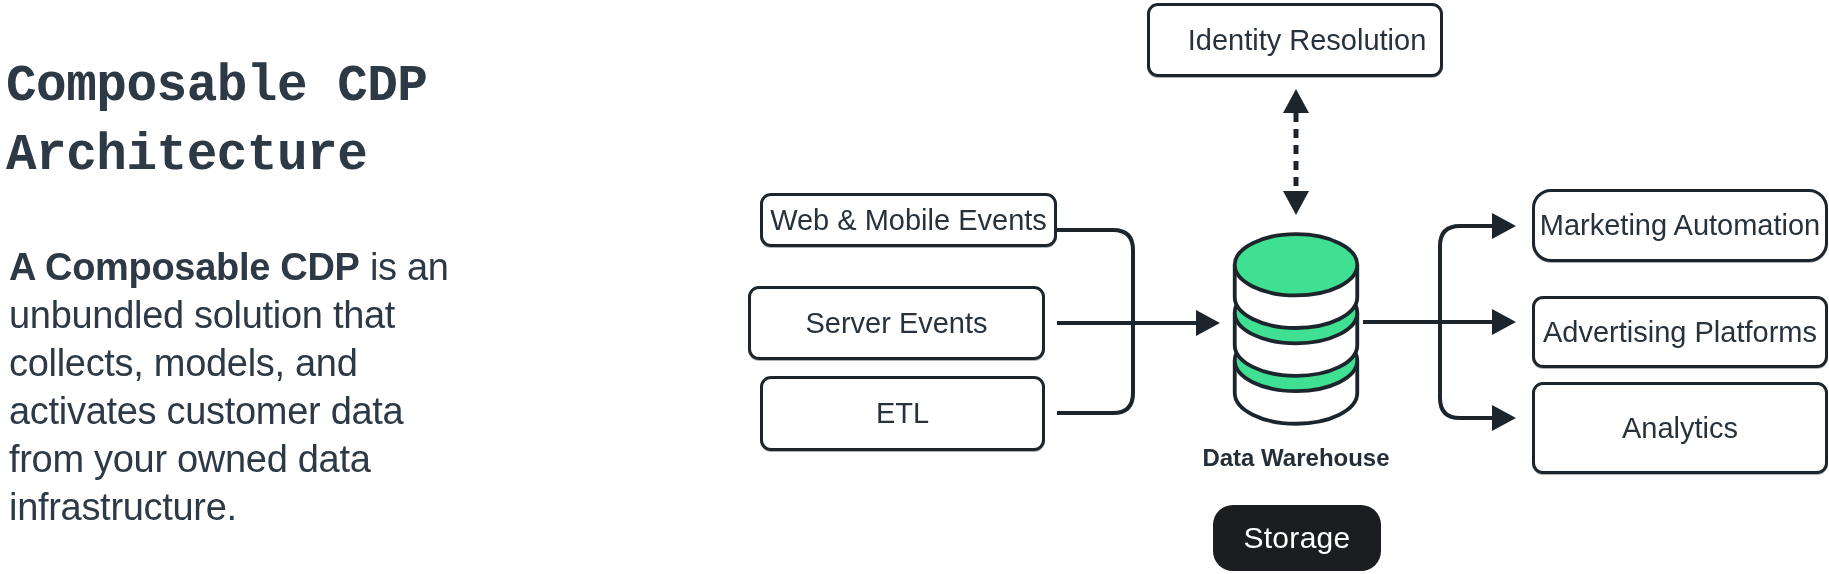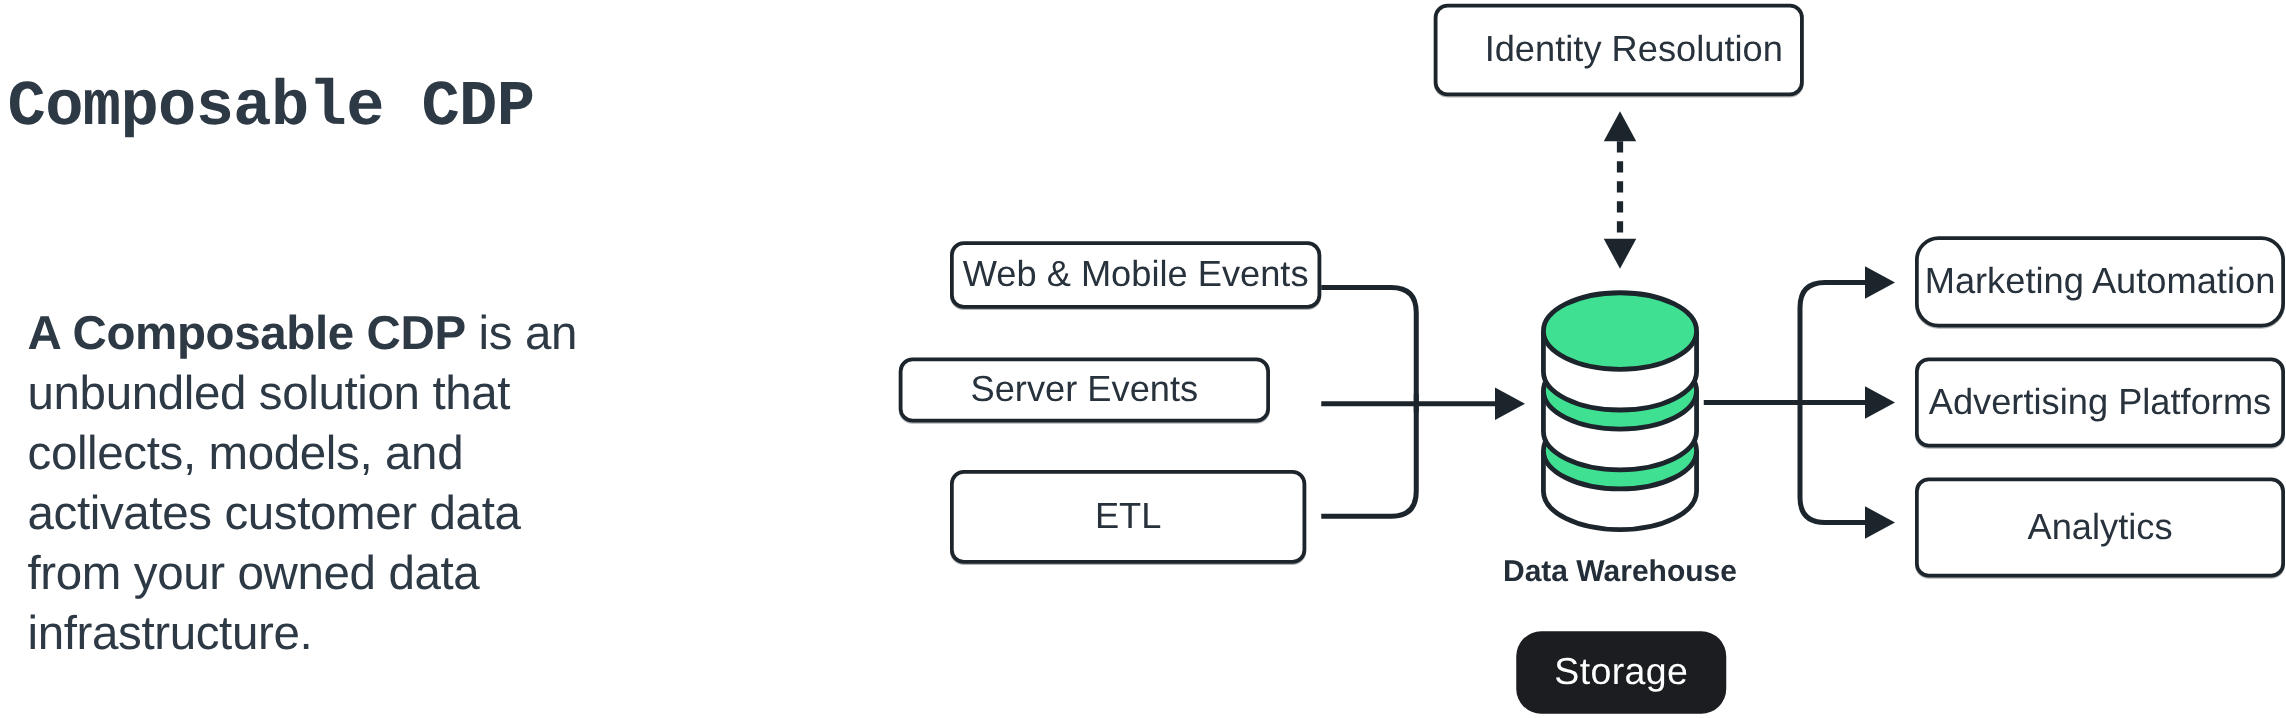--- a/index.html
+++ b/index.html
@@ -95,6 +95,7 @@
 
   <h1 class="abs intro-title">
       <span>Composable CDP</span>
+      <span>Architecture</span>
     </h1>
 
   <p class="abs intro-desc"><span class="lead">A Composable CDP</span><span> is an unbundled solution that collects, models, and activates customer data from your owned data infrastructure.</span></p>

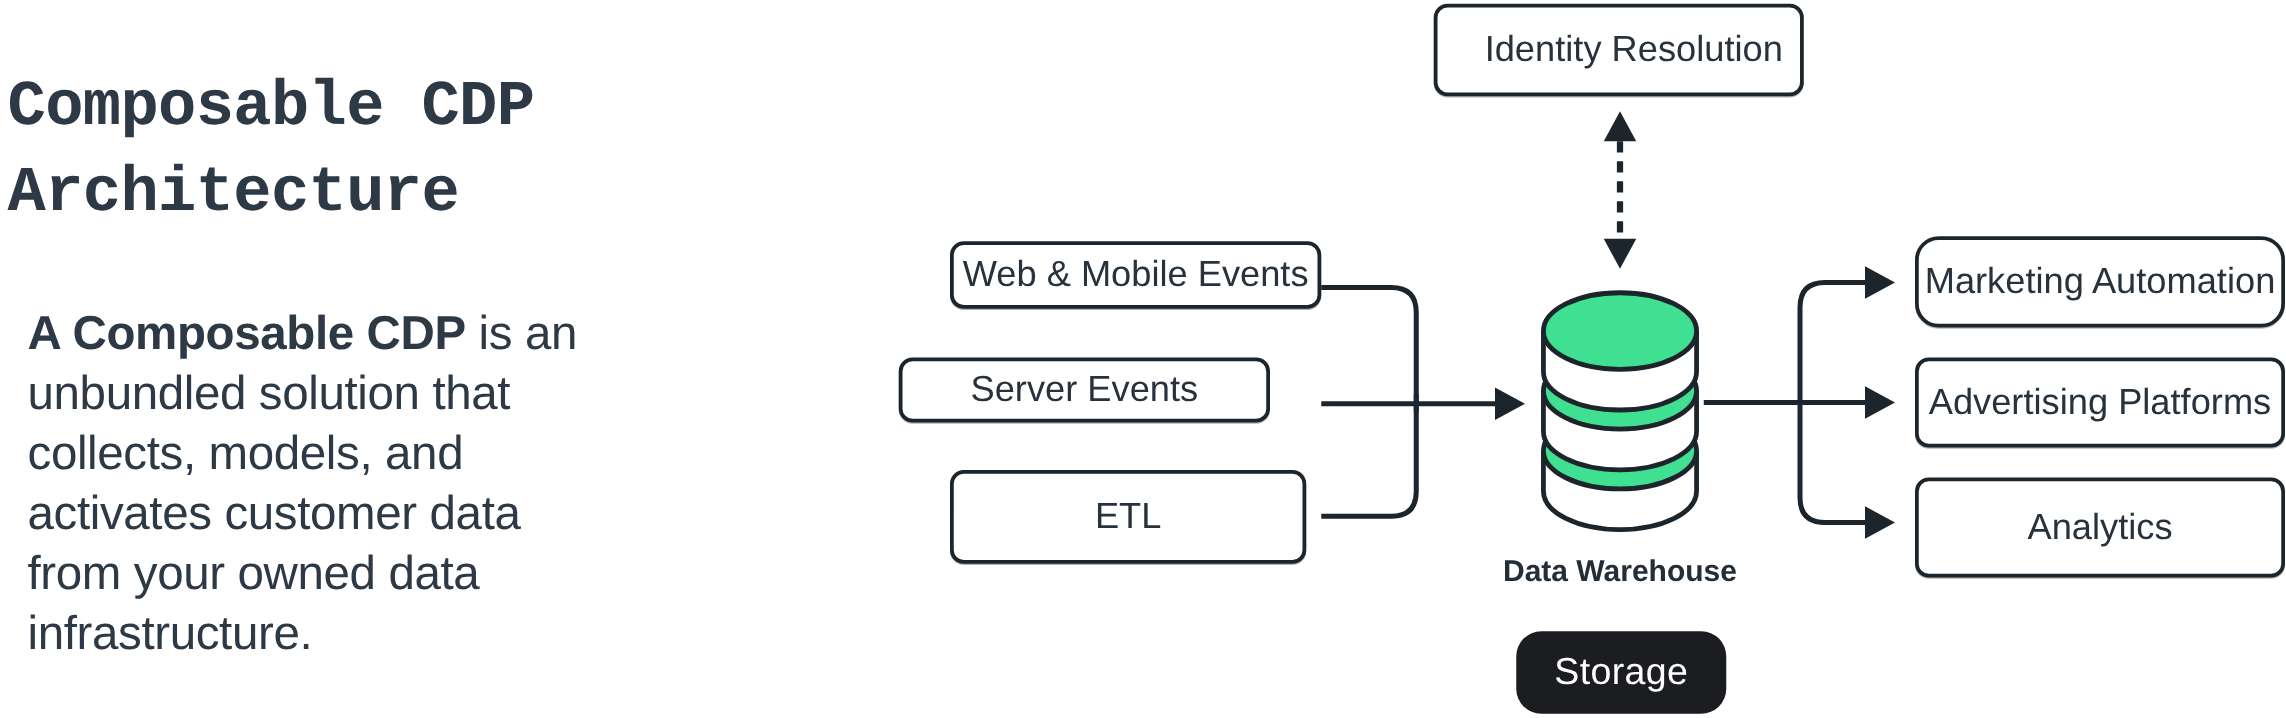--- a/index.html
+++ b/index.html
@@ -27,7 +27,7 @@
   }
   .intro-title span { display: block; white-space: nowrap; }
   .intro-desc {
-    left: 22px; top: 243px;
+    left: 9px; top: 243px;
     width: 452px;
     font-size: 38px;
     line-height: 48px;

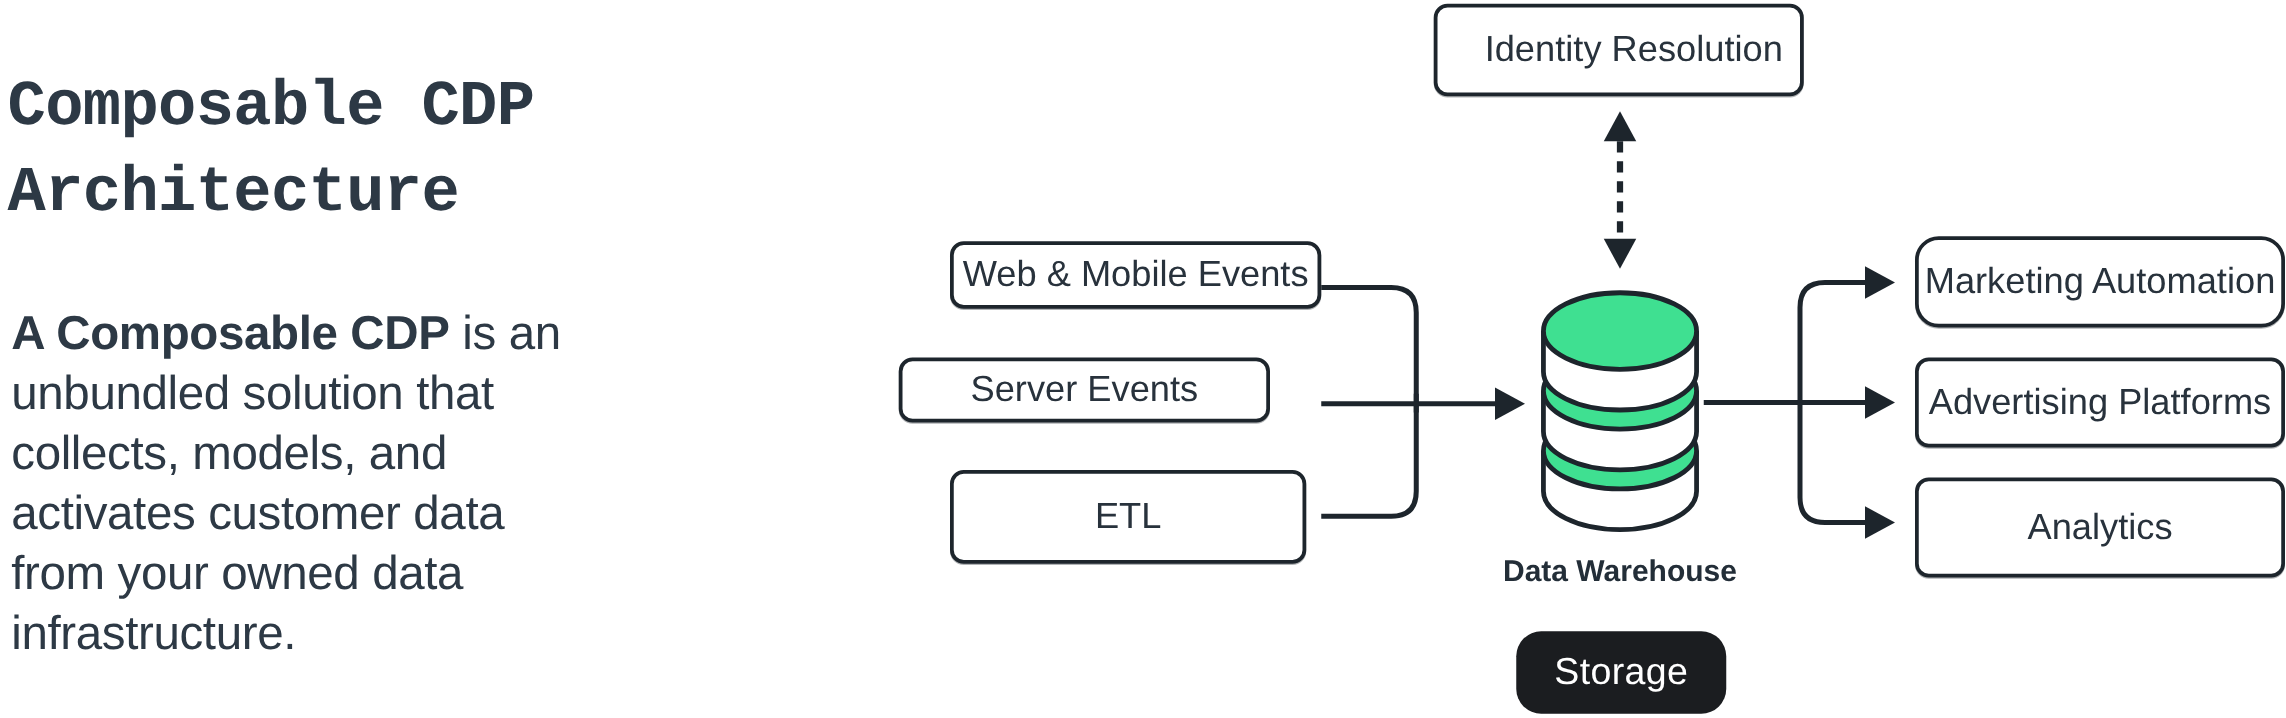--- a/index.html
+++ b/index.html
@@ -54,7 +54,7 @@
   }
   .node-identity   { left: 1147px; top: 3px;   width: 296px; height: 74px; padding-left: 24px; }
   .node-web        { left: 760px;  top: 193px; width: 297px; height: 54px; }
-  .node-server     { left: 719px;  top: 286px; width: 297px; height: 52px; }
+  .node-server     { left: 748px;  top: 286px; width: 297px; height: 74px; }
   .node-etl        { left: 760px;  top: 376px; width: 285px; height: 75px; }
   .node-marketing  { left: 1532px; top: 189px; width: 296px; height: 73px; border-radius: 19px; }
   .node-advertising{ left: 1532px; top: 286px; width: 296px; height: 72px; }

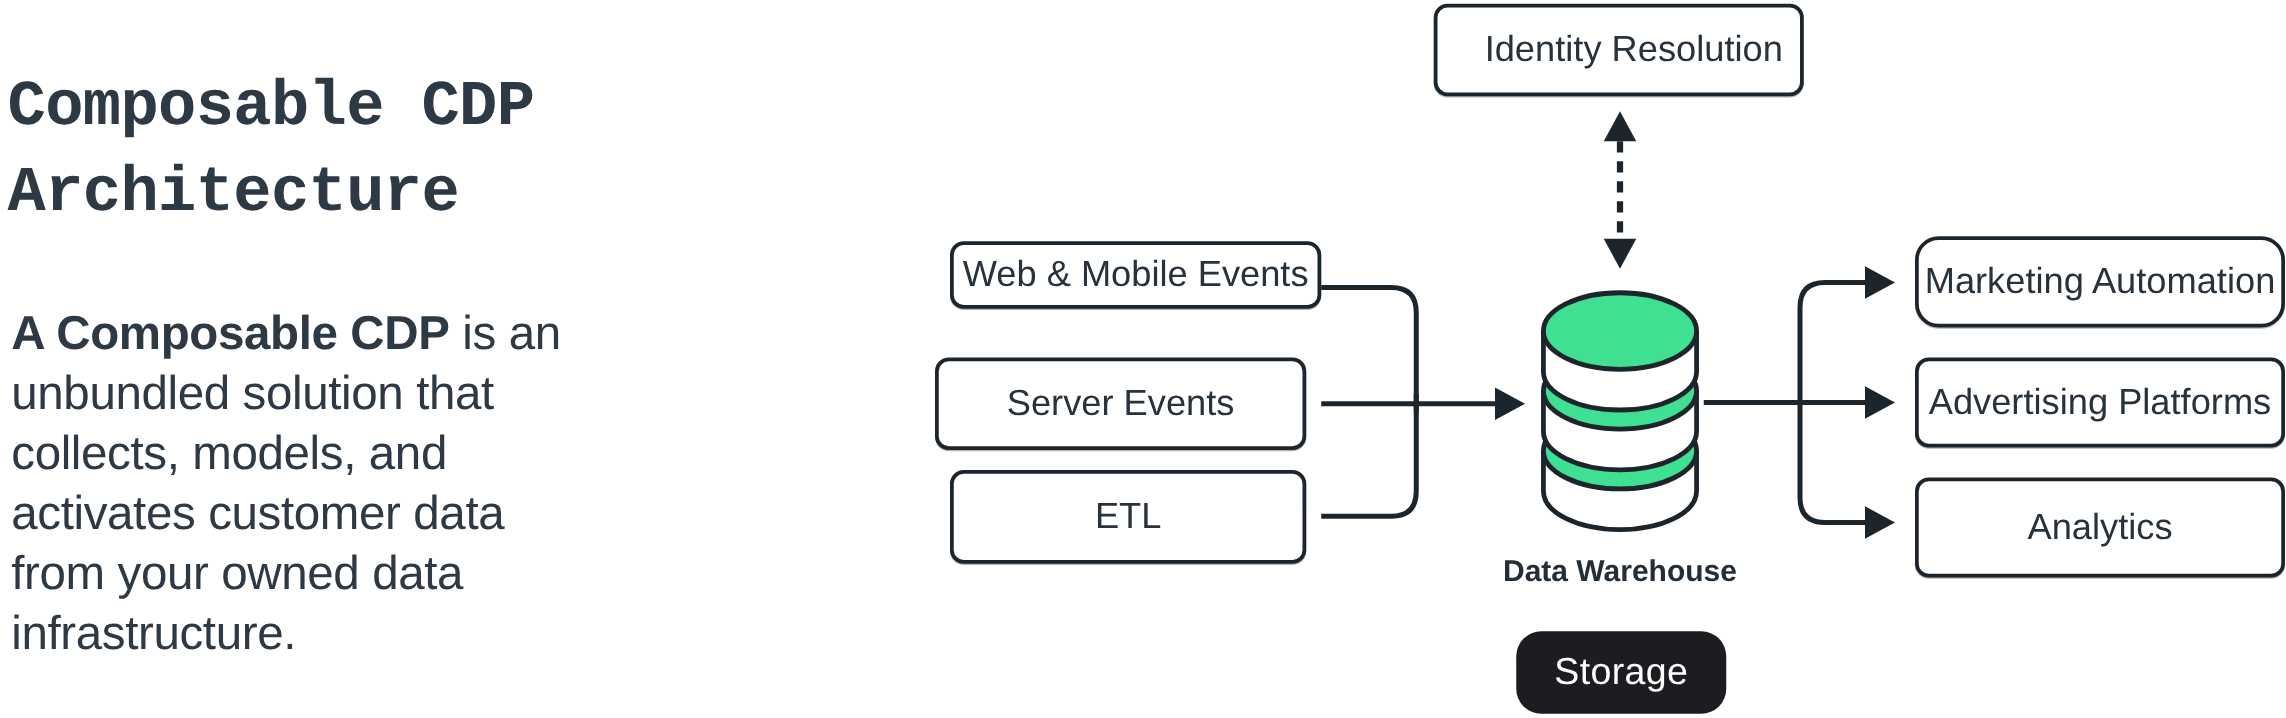--- a/index.html
+++ b/index.html
@@ -57,7 +57,7 @@
   .node-server     { left: 748px;  top: 286px; width: 297px; height: 74px; }
   .node-etl        { left: 760px;  top: 376px; width: 285px; height: 75px; }
   .node-marketing  { left: 1532px; top: 189px; width: 296px; height: 73px; border-radius: 19px; }
-  .node-advertising{ left: 1532px; top: 286px; width: 296px; height: 72px; }
+  .node-advertising{ left: 1532px; top: 296px; width: 296px; height: 72px; }
   .node-analytics  { left: 1532px; top: 382px; width: 296px; height: 80px; }
 
   

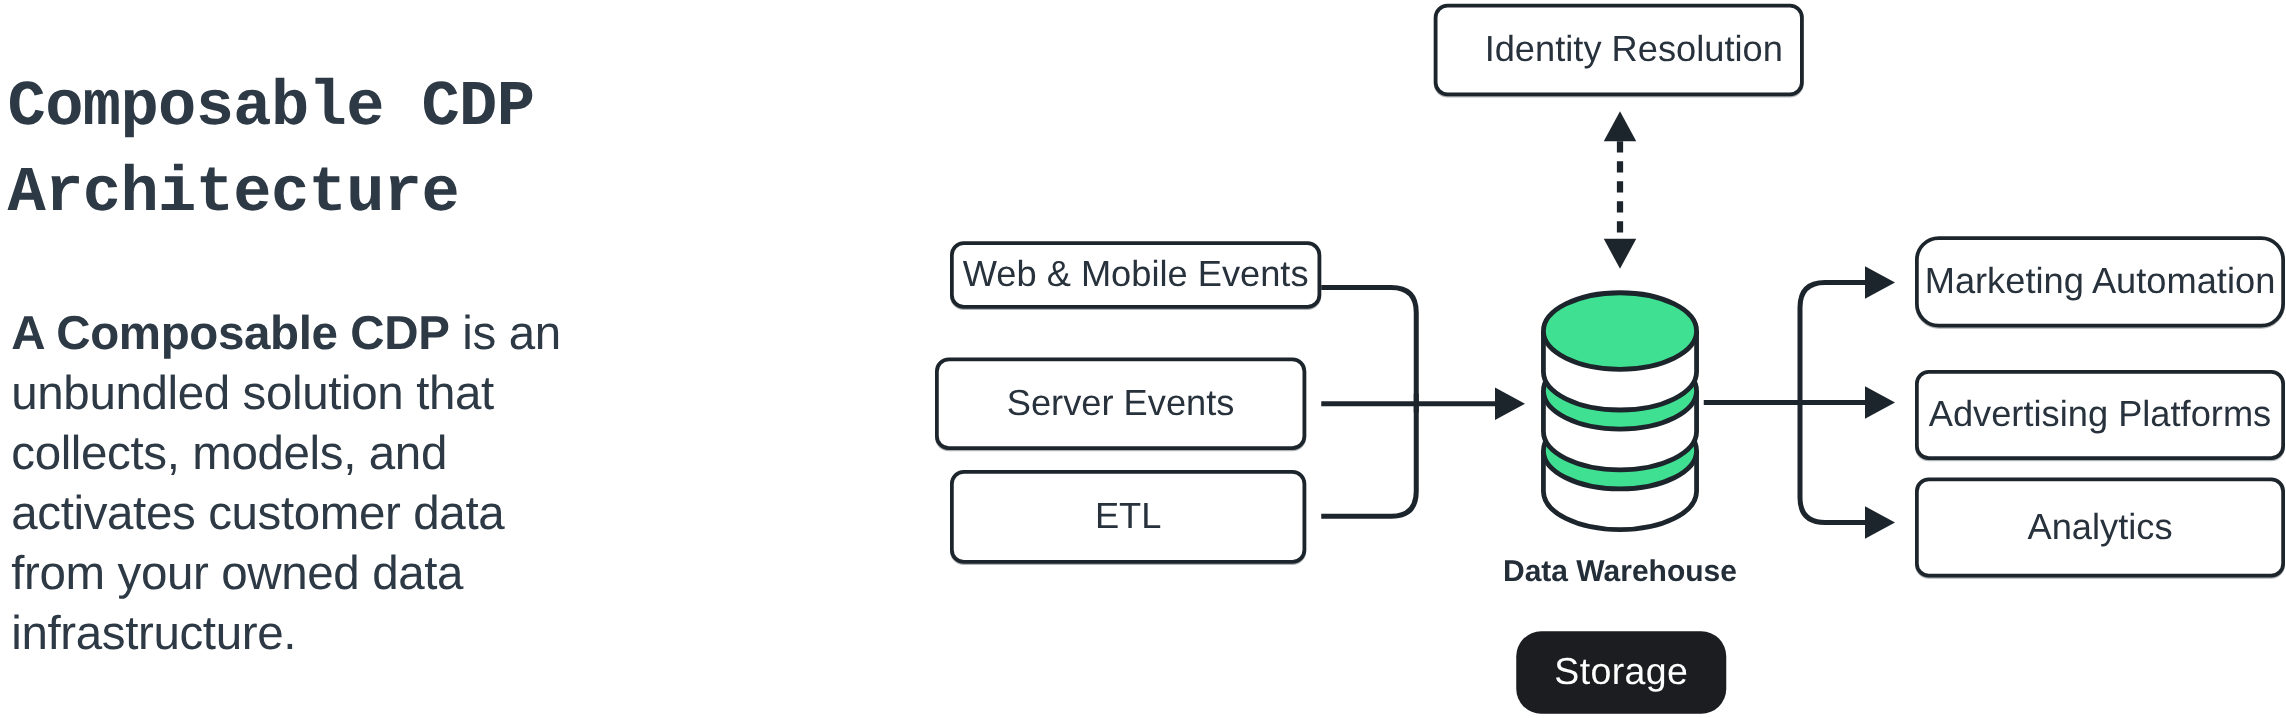--- a/index.html
+++ b/index.html
@@ -58,7 +58,7 @@
   .node-etl        { left: 760px;  top: 376px; width: 285px; height: 75px; }
   .node-marketing  { left: 1532px; top: 189px; width: 296px; height: 73px; border-radius: 19px; }
   .node-advertising{ left: 1532px; top: 296px; width: 296px; height: 72px; }
-  .node-analytics  { left: 1532px; top: 382px; width: 296px; height: 80px; }
+  .node-analytics  { left: 1532px; top: 382px; width: 296px; height: 92px; }
 
   
   .warehouse-icon { left: 1229px; top: 229px; width: 134px; height: 198px; }

